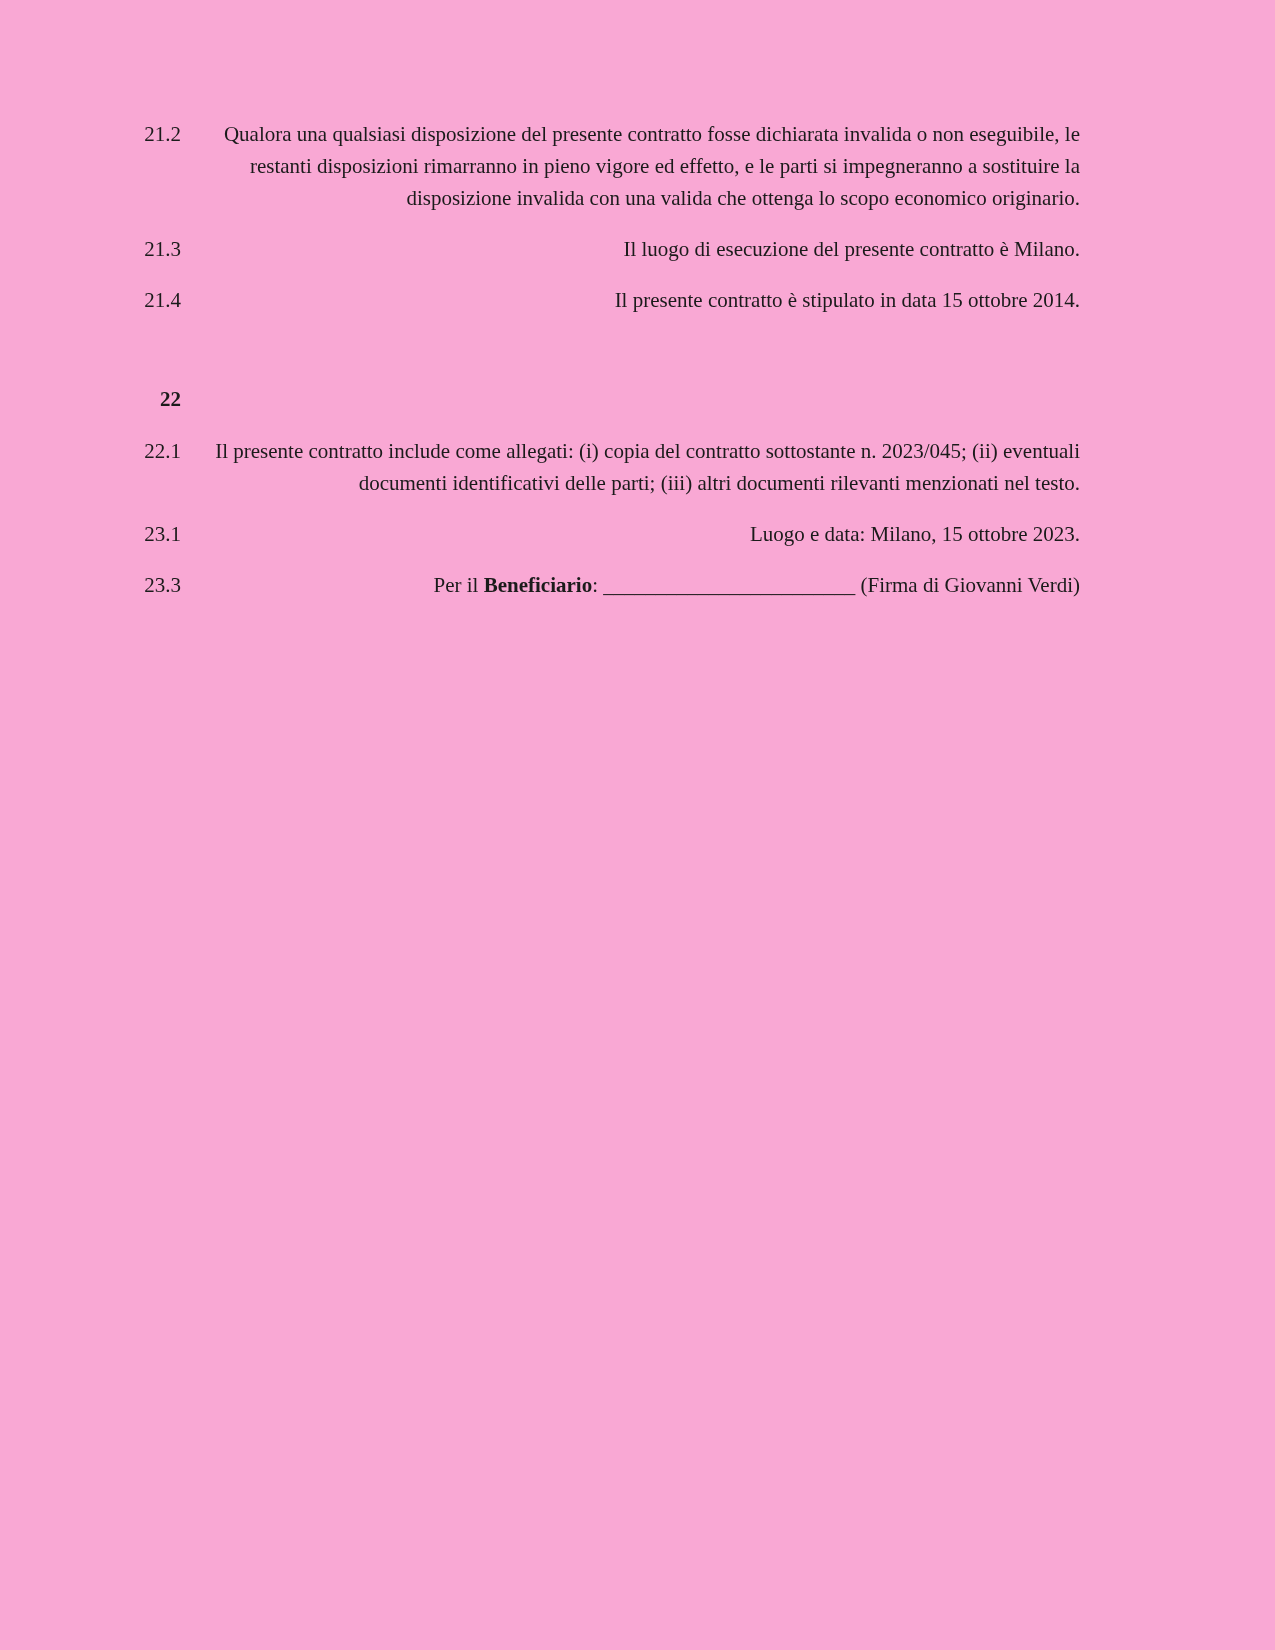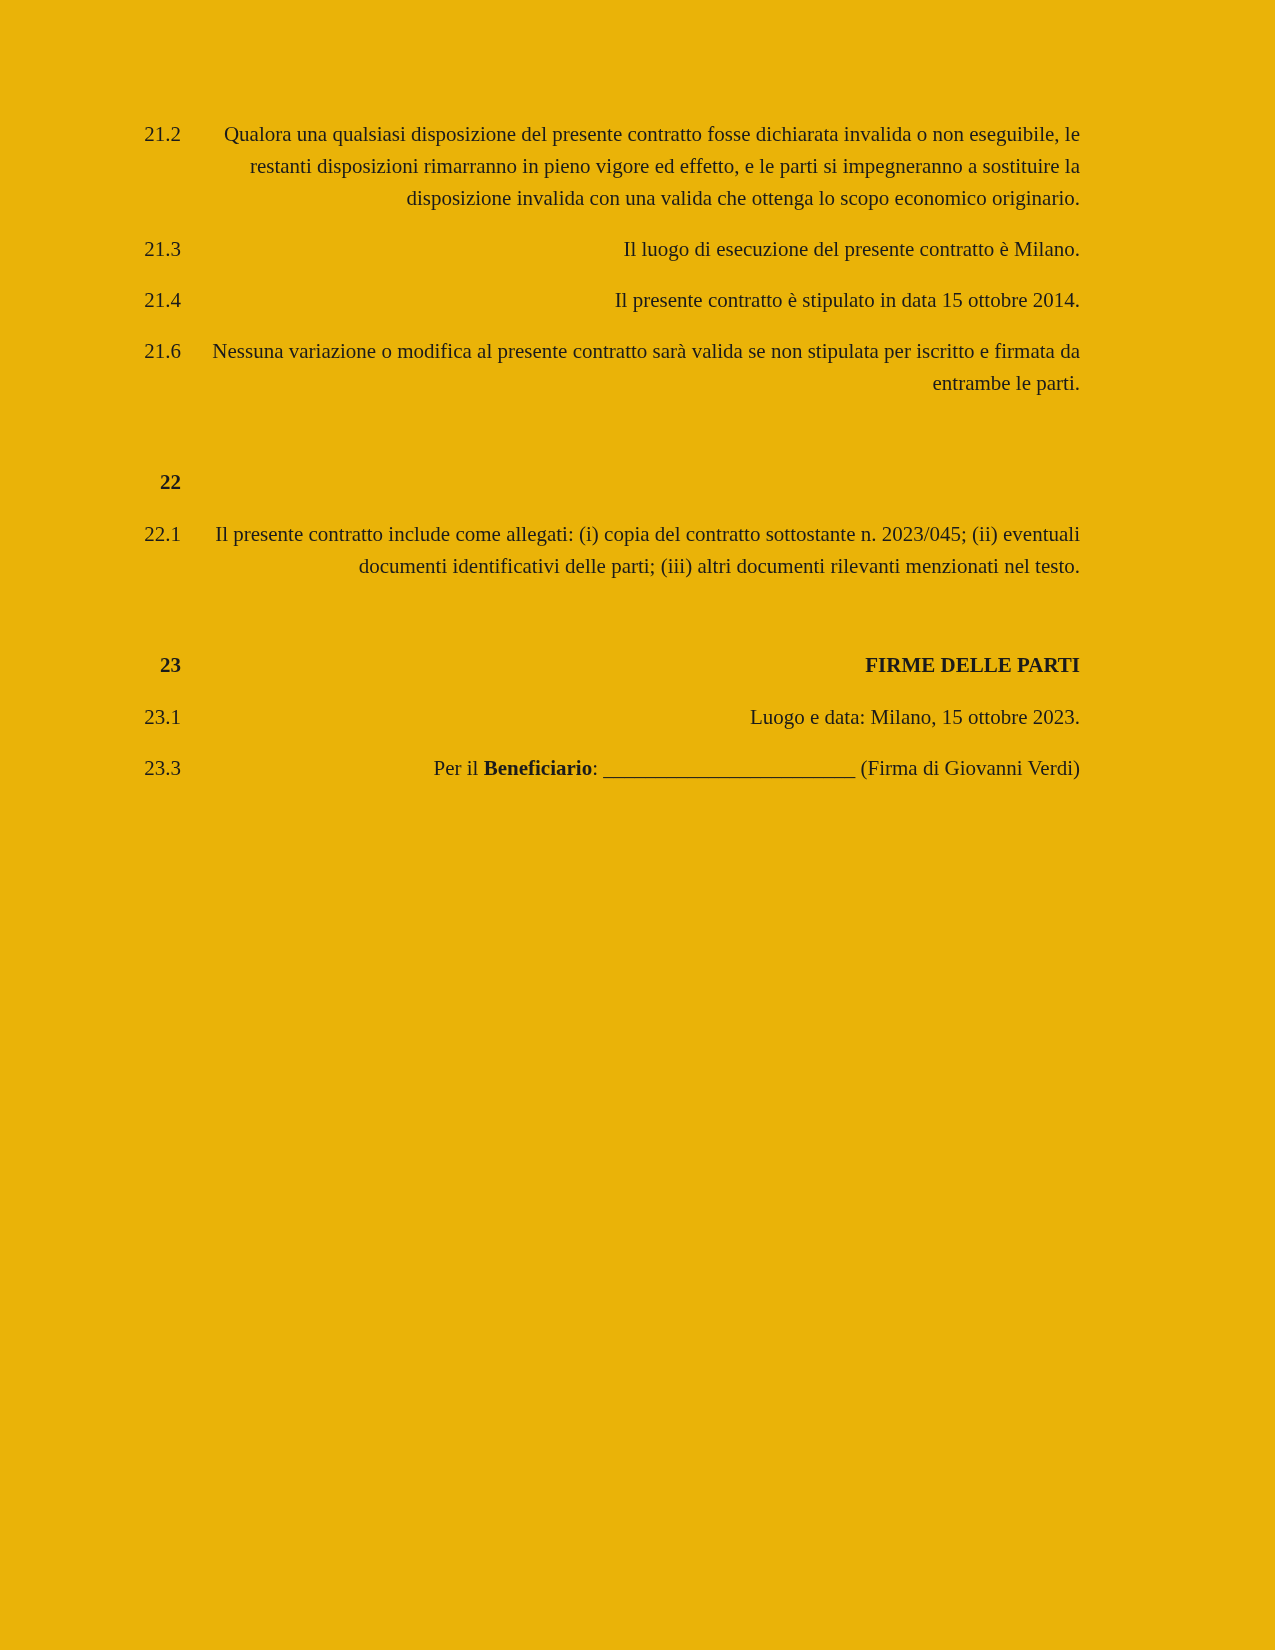--- a/index.html
+++ b/index.html
@@ -19,7 +19,7 @@
     width: 1275px;
     height: 1650px;
     padding: 118px 95px 0 136px;
-    background: #eab308;
+    background: #f9a8d4;
   }
   .row {
     display: flex;

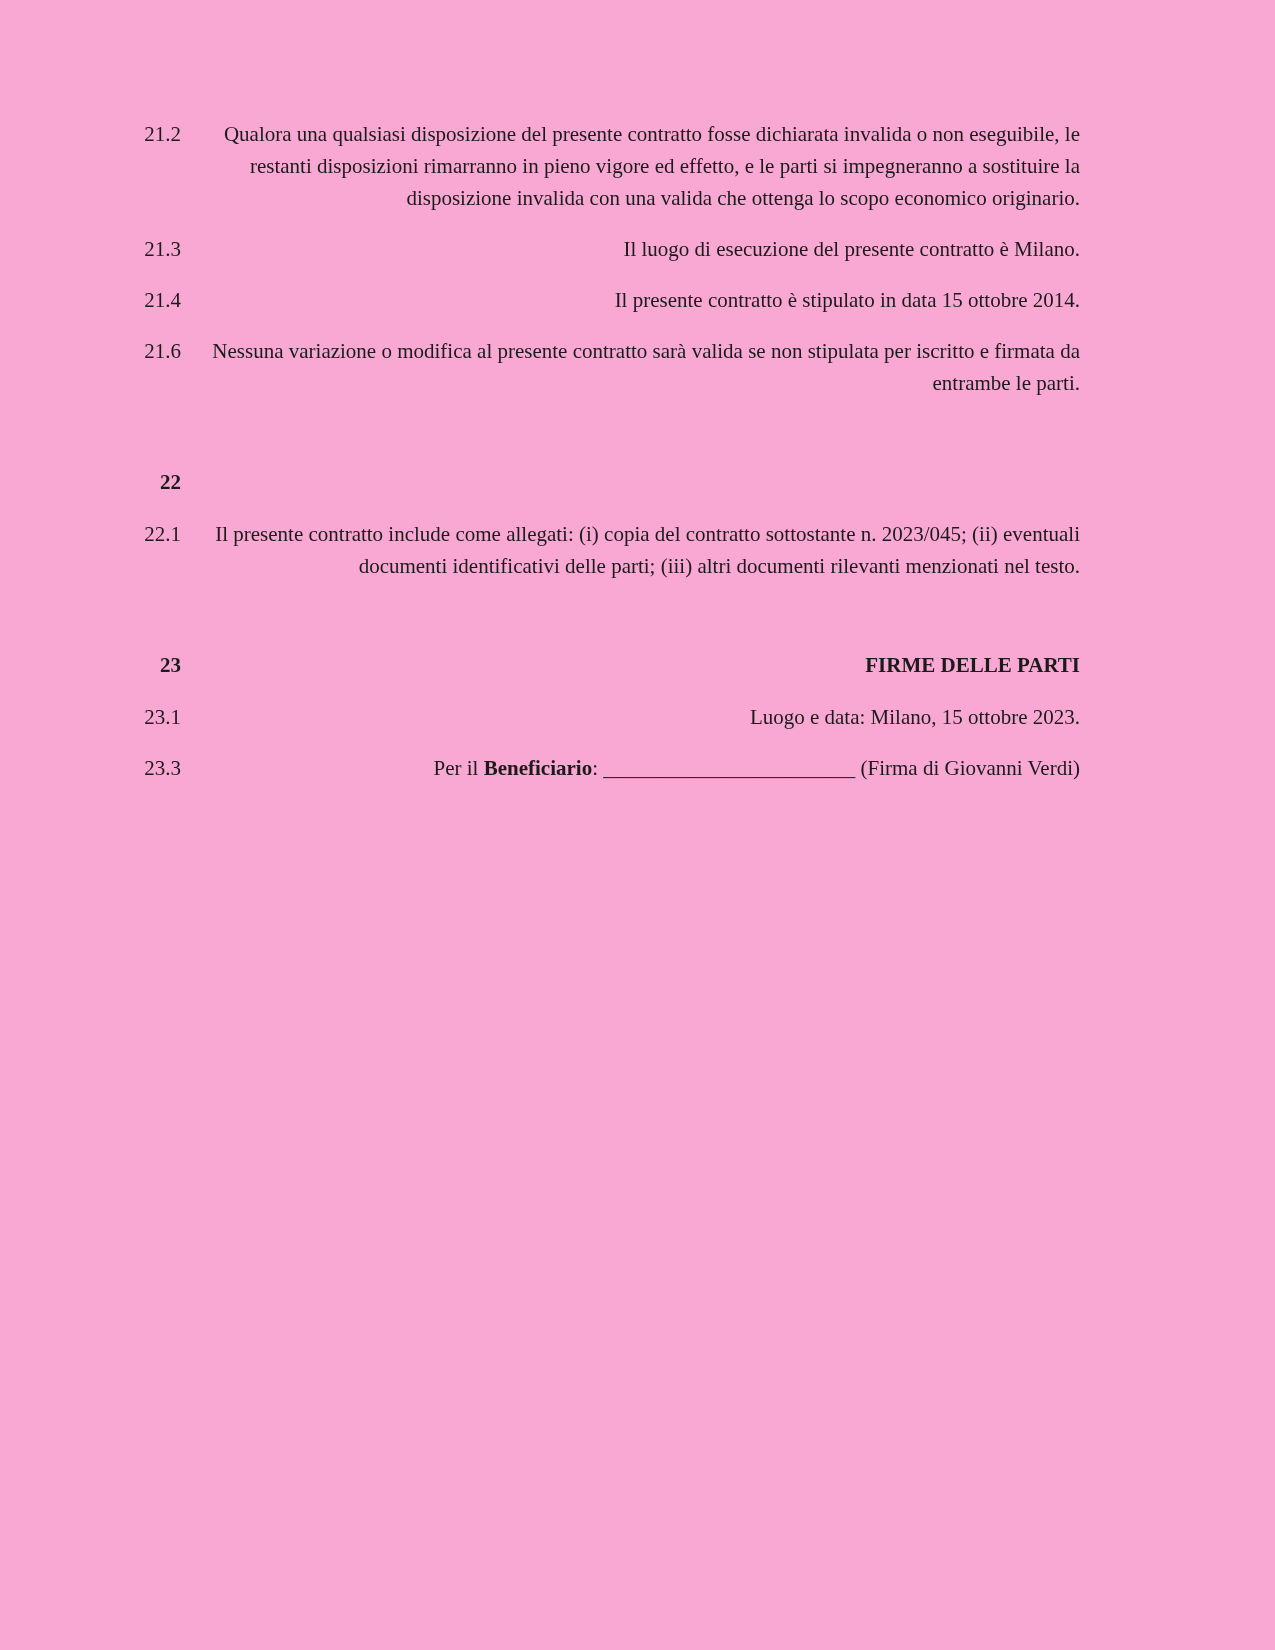--- a/index.html
+++ b/index.html
@@ -71,10 +71,6 @@
       <span class="num">21.4</span>
       <span class="text">Il presente contratto è stipulato in data 15 ottobre 2014.</span>
     </div>
-    <div class="row">
-      <span class="num">21.6</span>
-      <span class="text">Nessuna variazione o modifica al presente contratto sarà valida se non stipulata per iscritto e firmata da entrambe le parti.</span>
-    </div>
     <div class="row heading">
       <span class="num">22</span>
     </div>

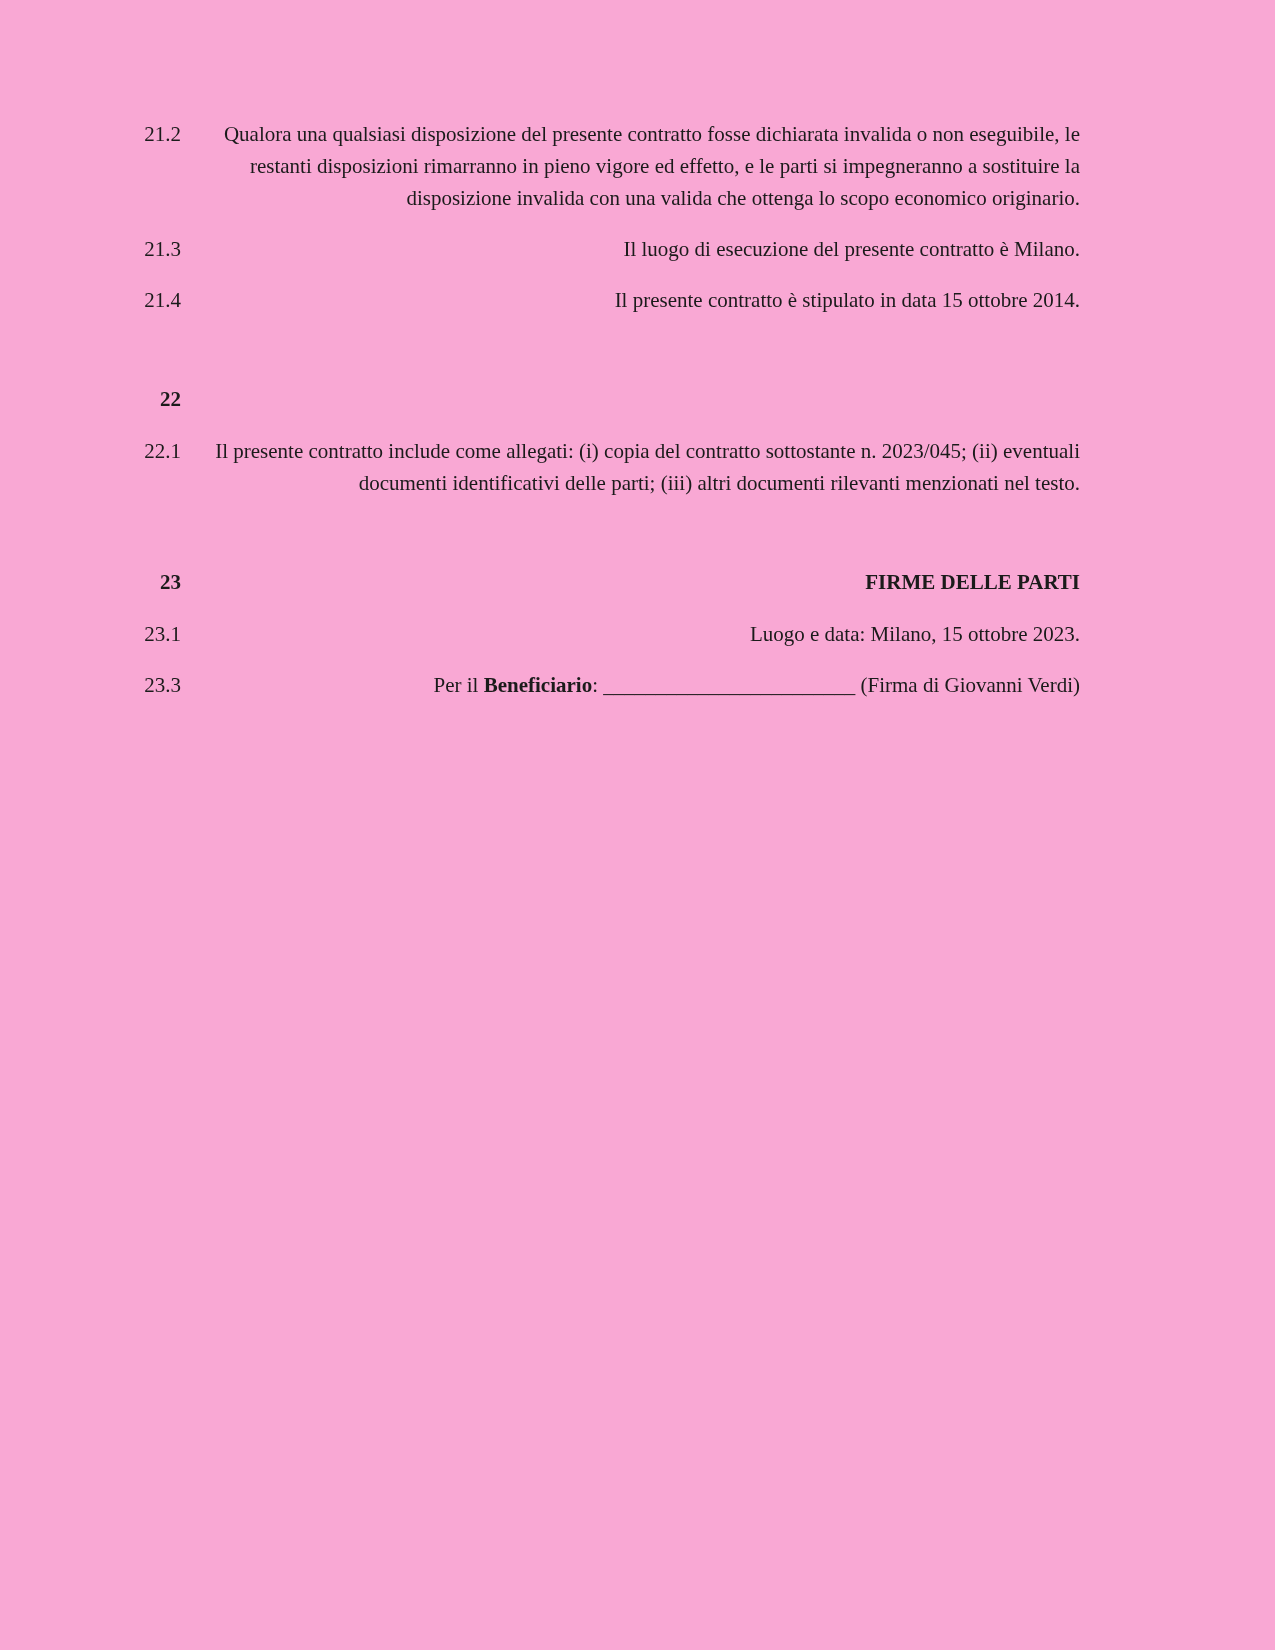--- a/index.html
+++ b/index.html
@@ -78,10 +78,6 @@
       <span class="num">22.1</span>
       <span class="text">Il presente contratto include come allegati: (i) copia del contratto sottostante n. 2023/045; (ii) eventuali documenti identificativi delle parti; (iii) altri documenti rilevanti menzionati nel testo.</span>
     </div>
-    <div class="row heading">
-      <span class="num">23</span>
-      <span class="text">FIRME DELLE PARTI</span>
-    </div>
     <div class="row">
       <span class="num">23.1</span>
       <span class="text">Luogo e data: Milano, 15 ottobre 2023.</span>

